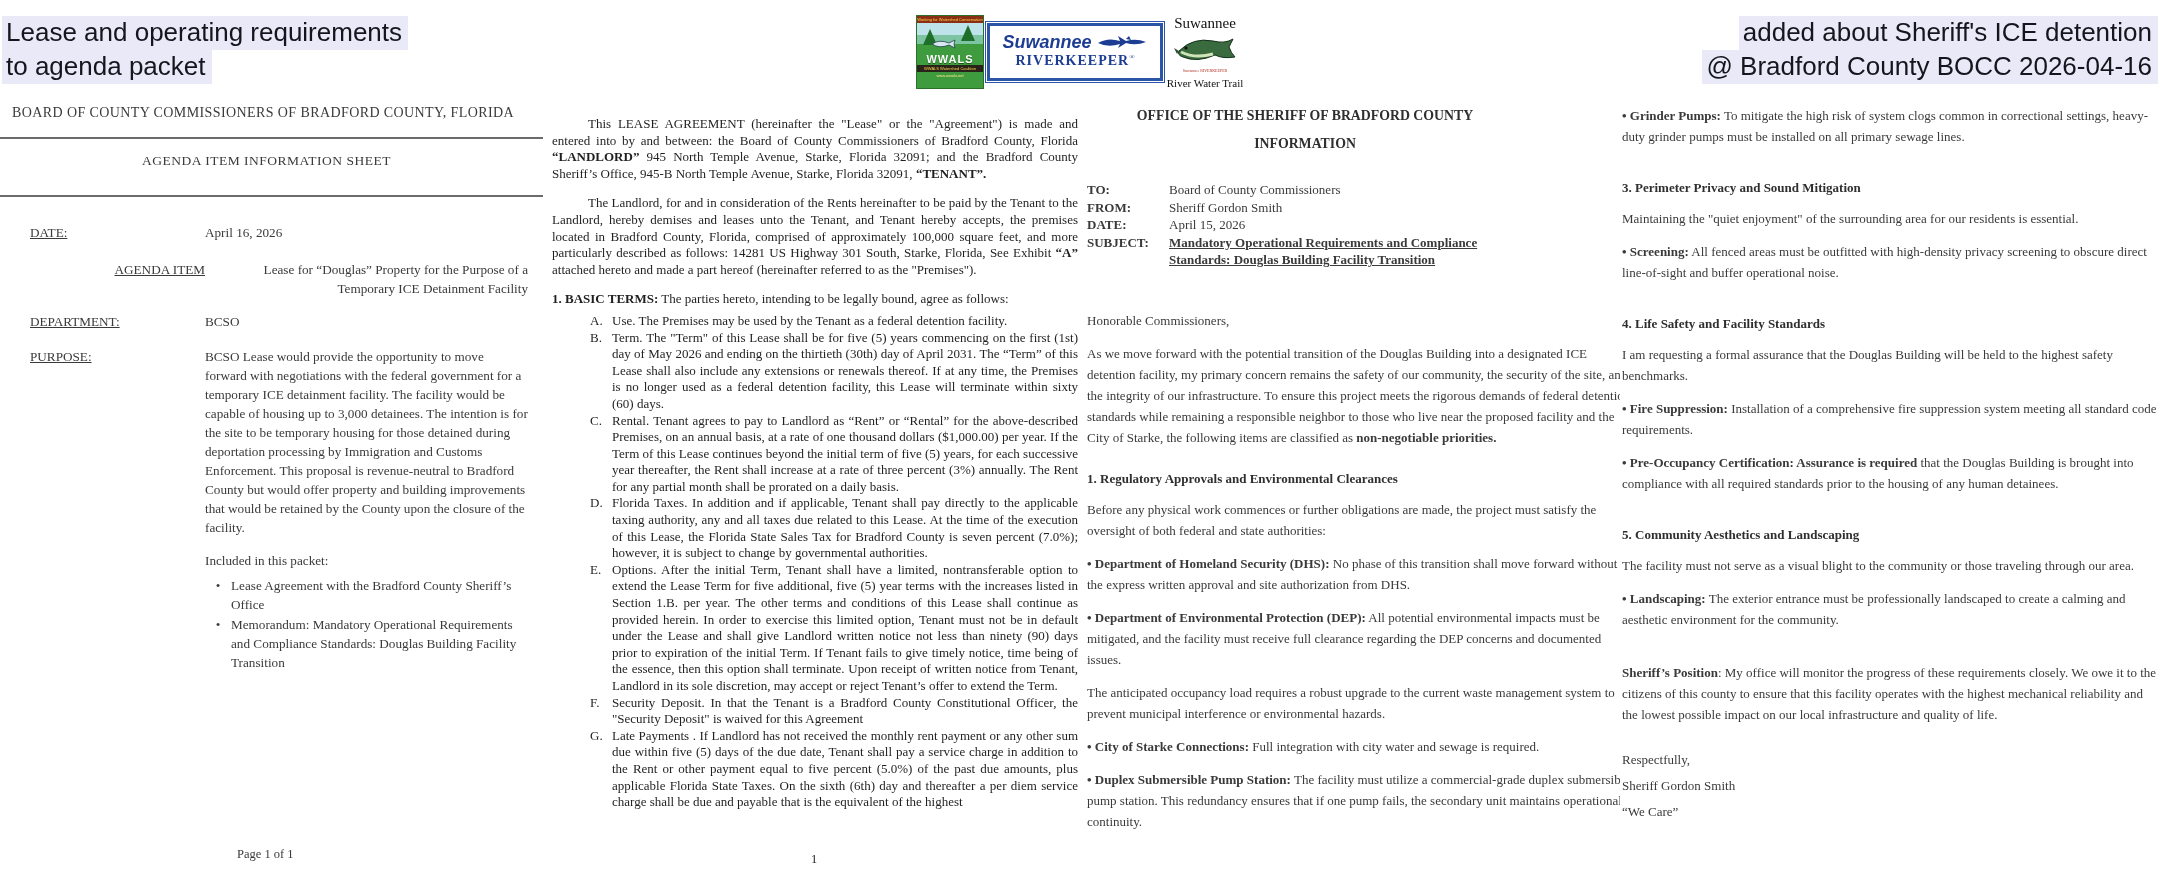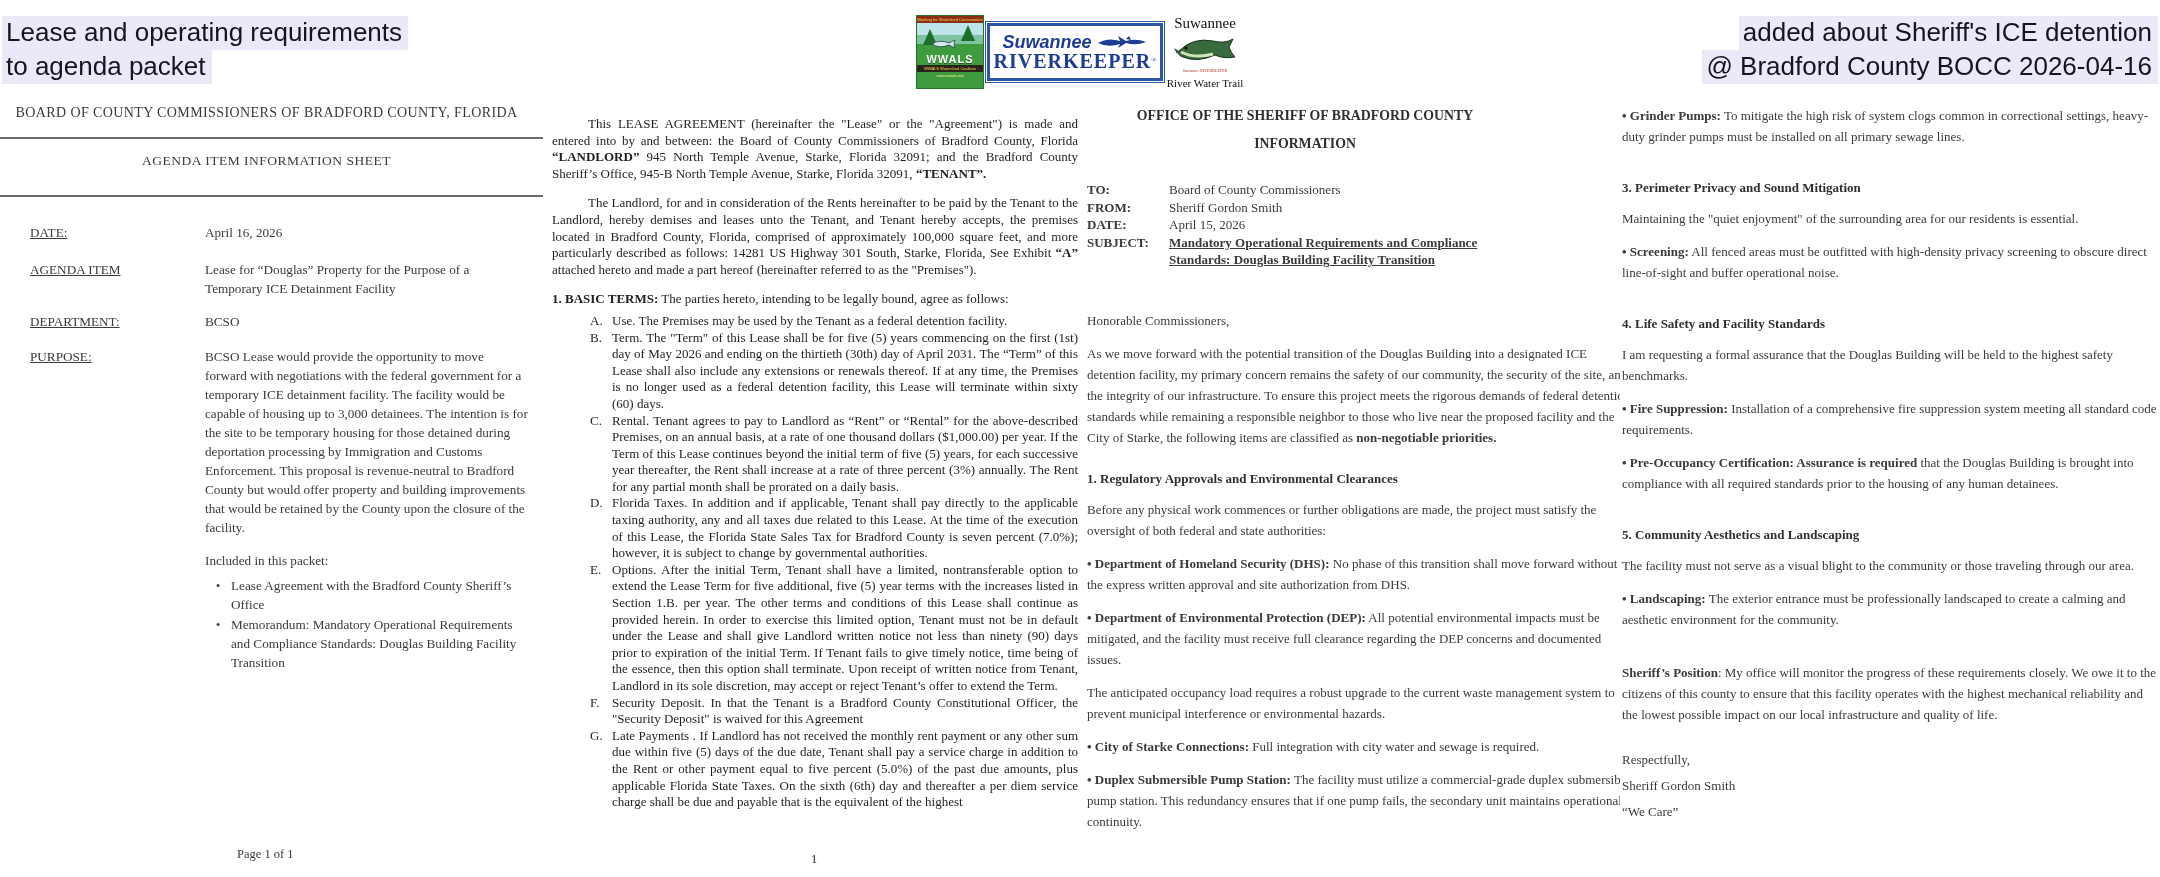--- a/index.html
+++ b/index.html
@@ -37,7 +37,7 @@
   }
   .rk-line1{display:flex;align-items:center;gap:4px;}
   .rk-suwannee{font-family:"Liberation Sans",sans-serif;font-weight:bold;font-style:italic;font-size:18px;color:#1d3d94;line-height:18px;}
-  .rk-keeper{font-family:"Liberation Serif",serif;font-weight:bold;font-size:20px;letter-spacing:1px;color:#1d3d94;line-height:20px;}
+  .rk-keeper{font-family:"Liberation Serif",serif;font-weight:bold;font-size:14px;letter-spacing:1px;color:#1d3d94;line-height:20px;}
   .rk-reg{font-size:7px;vertical-align:super;color:#1d3d94;}
   .trail-box{
     width:78px;height:74px;display:flex;flex-direction:column;align-items:center;justify-content:space-between;

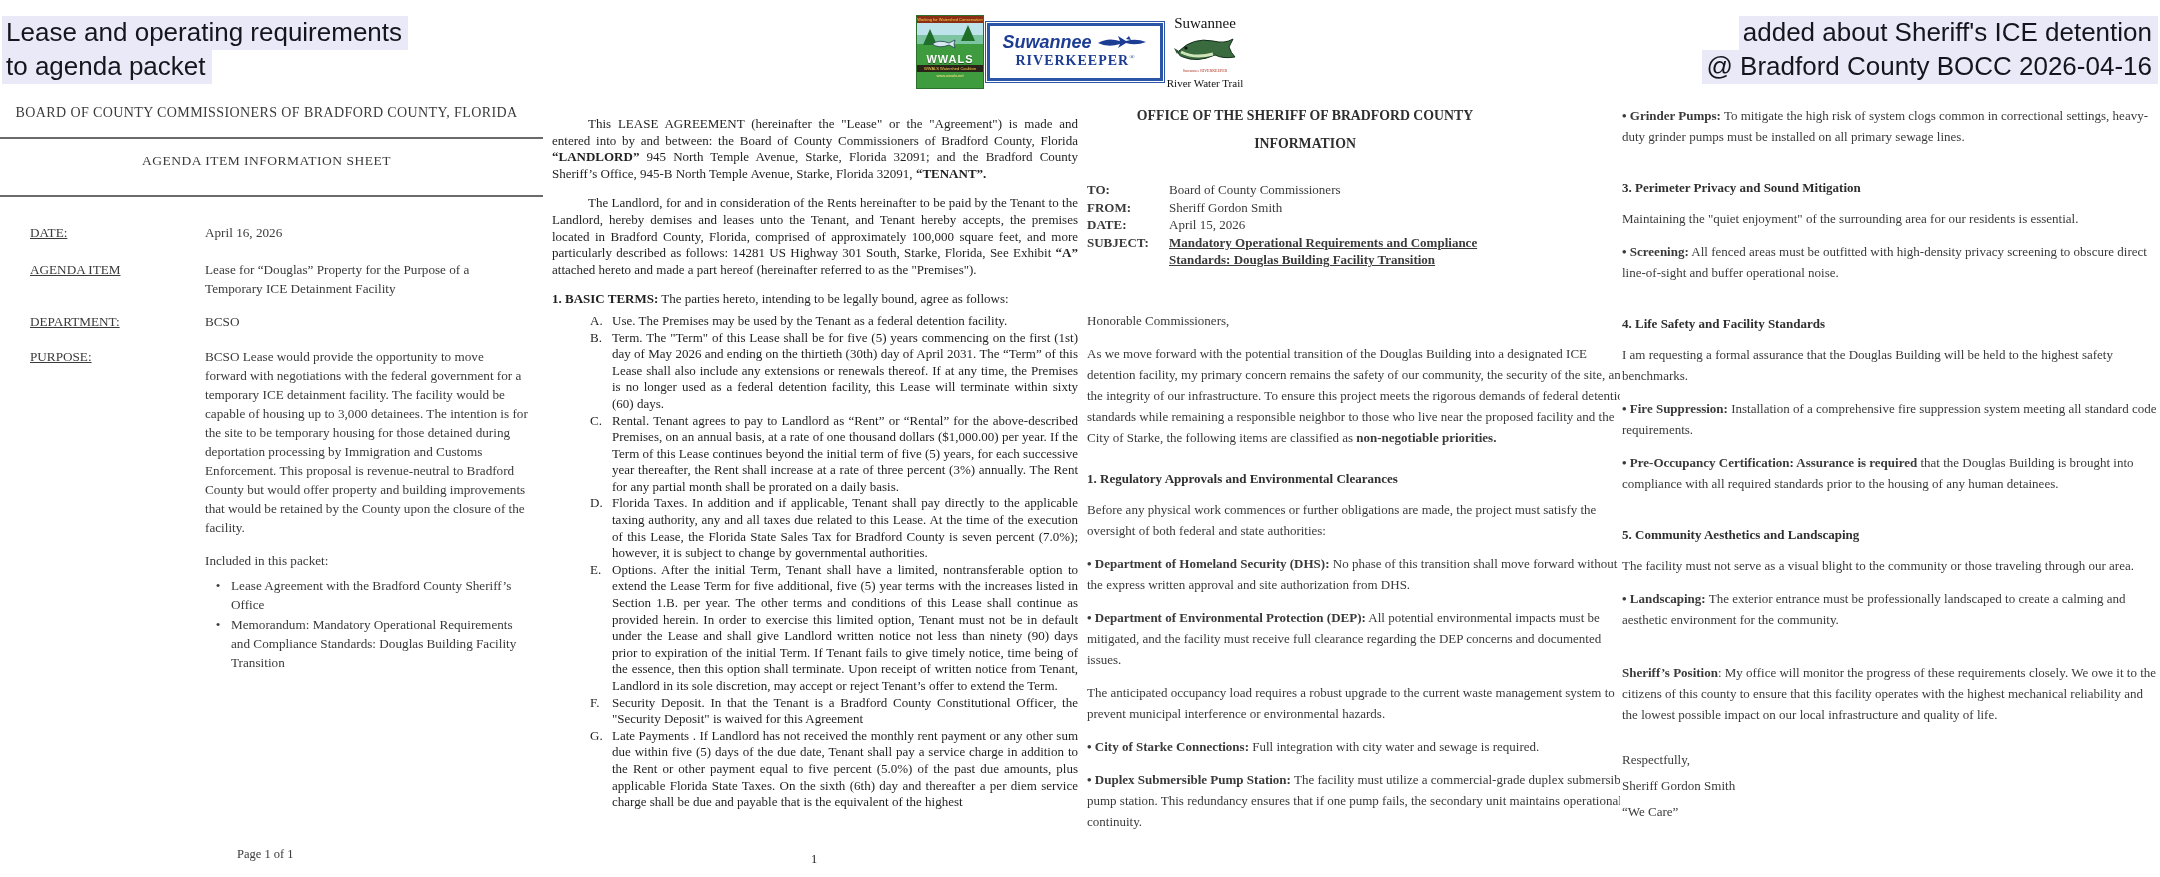--- a/index.html
+++ b/index.html
@@ -55,7 +55,7 @@
   #page-memo2{left:1620px;width:540px;}
 
   
-  .ag-title{position:absolute;top:10px;left:0;right:10px;text-align:center;font-size:14px;letter-spacing:.4px;color:#3a3a3a;}
+  .ag-title{position:absolute;top:10px;left:0;right:10px;font-size:14px;letter-spacing:.4px;color:#3a3a3a;padding-left:12px;}
   .ag-rule1{position:absolute;top:42px;left:0;right:0;border-top:2px solid #6b6b6b;}
   .ag-sheet-title{position:absolute;top:58px;left:0;right:10px;text-align:center;font-size:13.5px;letter-spacing:.5px;color:#3a3a3a;}
   .ag-rule2{position:absolute;top:100px;left:0;right:0;border-top:2px solid #6b6b6b;}

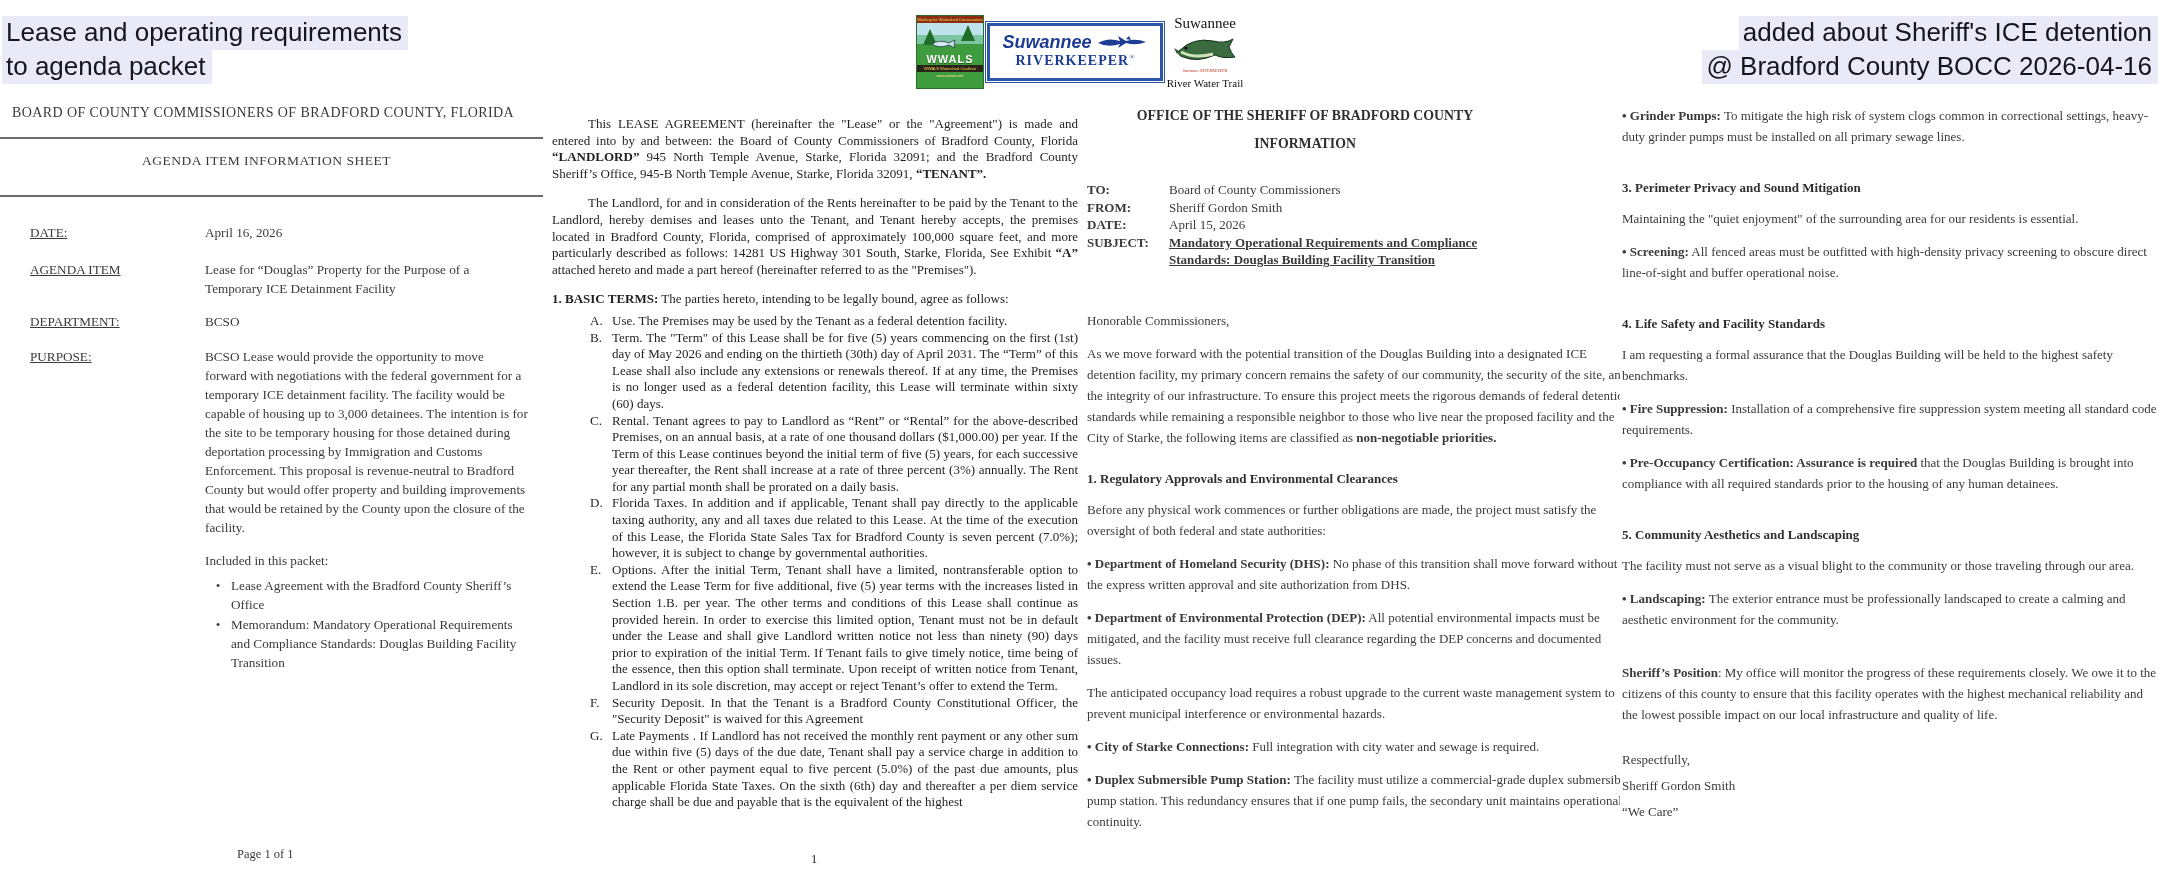--- a/index.html
+++ b/index.html
@@ -163,7 +163,7 @@
       <div class="ag-label">DATE:</div>
       <div class="ag-value">April 16, 2026</div>
     </div>
-    <div class="ag-row" style="margin-bottom:14px;">
+    <div class="ag-row" style="margin-bottom:14px;text-align:right;">
       <div class="ag-label">AGENDA ITEM</div>
       <div class="ag-value"> Lease for “Douglas” Property for the Purpose of a Temporary ICE Detainment Facility</div>
     </div>

